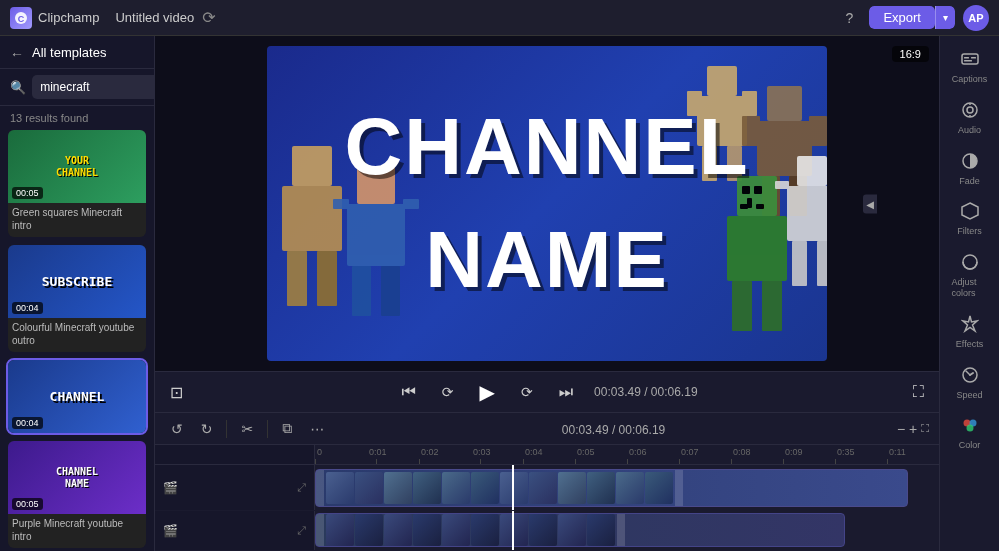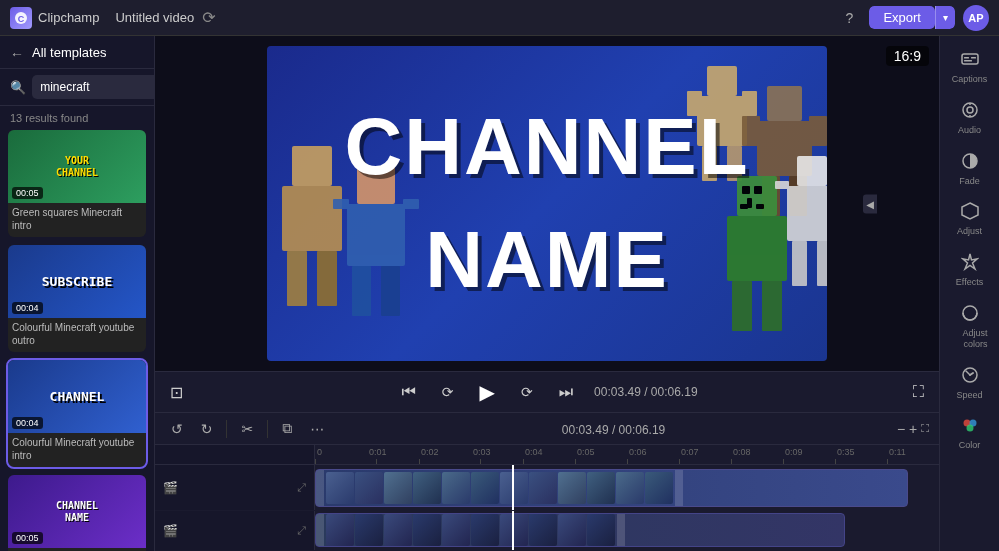--- a/index.html
+++ b/index.html
@@ -55,7 +55,7 @@
     
     .center-area { flex: 1; display: flex; flex-direction: column; overflow: hidden; }
     .preview-area { flex: 1; background: #0d0d1a; display: flex; align-items: center; justify-content: center; position: relative; }
-    .aspect-badge { position: absolute; top: 10px; right: 10px; background: rgba(0,0,0,0.6); color: #fff; font-size: 14px; padding: 2px 8px; border-radius: 4px; }
+    .aspect-badge { position: absolute; top: 10px; right: 10px; background: rgba(0,0,0,0.6); color: #fff; font-size: 11px; padding: 2px 8px; border-radius: 4px; }
 
     .video-preview { width: 560px; height: 315px; position: relative; background: linear-gradient(135deg, #1a2a8c, #2040b0, #1a3590); border-radius: 4px; overflow: hidden; display: flex; align-items: center; justify-content: center; }
     .preview-channel-text { position: absolute; color: #fff; font-weight: 900; font-family: 'Arial Black', Impact, sans-serif; text-transform: uppercase; }

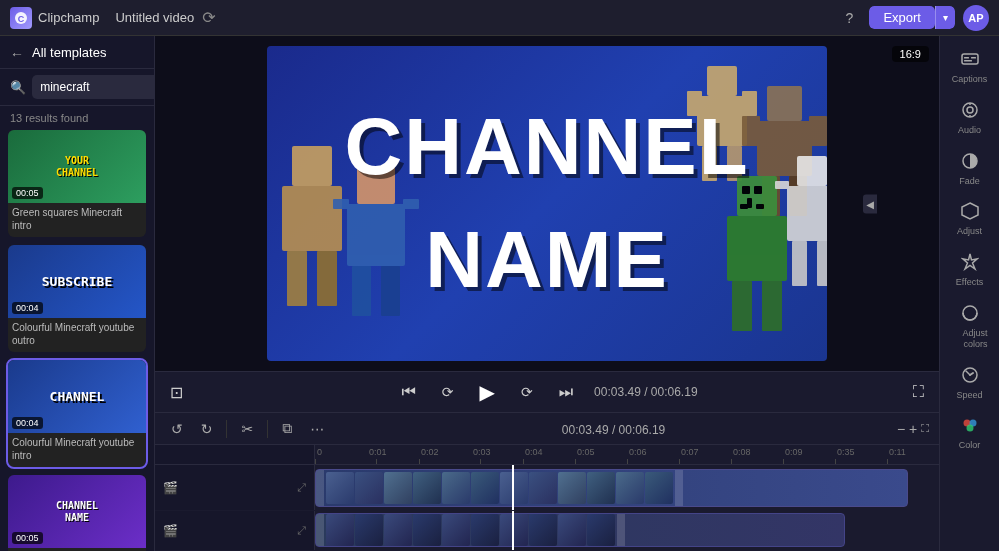--- a/index.html
+++ b/index.html
@@ -92,7 +92,7 @@
     .right-sidebar { width: 60px; background: #1a1a2e; border-left: 1px solid #2a2a3e; display: flex; flex-direction: column; align-items: center; padding: 8px 0; gap: 4px; }
     .right-tool { display: flex; flex-direction: column; align-items: center; gap: 2px; padding: 6px 8px; border-radius: 6px; cursor: pointer; width: 52px; }
     .right-tool-icon { font-size: 16px; color: #aaa; }
-    .right-tool-label { font-size: 9px; color: #888; text-align: right; line-height: 1.2; }
+    .right-tool-label { font-size: 9px; color: #888; text-align: left; line-height: 1.2; }
 
     
     .collapse-btn { position: absolute; right: 62px; top: 50%; transform: translateY(-50%); background: #2a2a3e; border: none; color: #aaa; cursor: pointer; font-size: 10px; padding: 4px 3px; border-radius: 3px 0 0 3px; z-index: 5; }

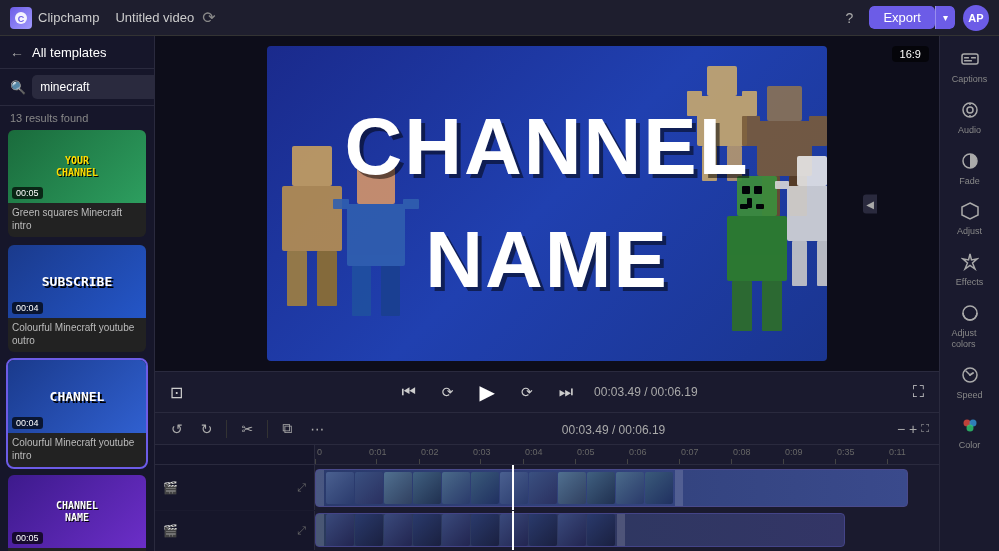--- a/index.html
+++ b/index.html
@@ -446,7 +446,7 @@
             <polygon points="9,1 17,5 17,13 9,17 1,13 1,5" fill="none" stroke="#aaa" stroke-width="1.5"></polygon>
           </svg>
       </span>
-      <span class="right-tool-label">Adjust</span>
+      <span class="right-tool-label">Filters</span>
     </div>
     <div class="right-tool">
       <span class="right-tool-icon">

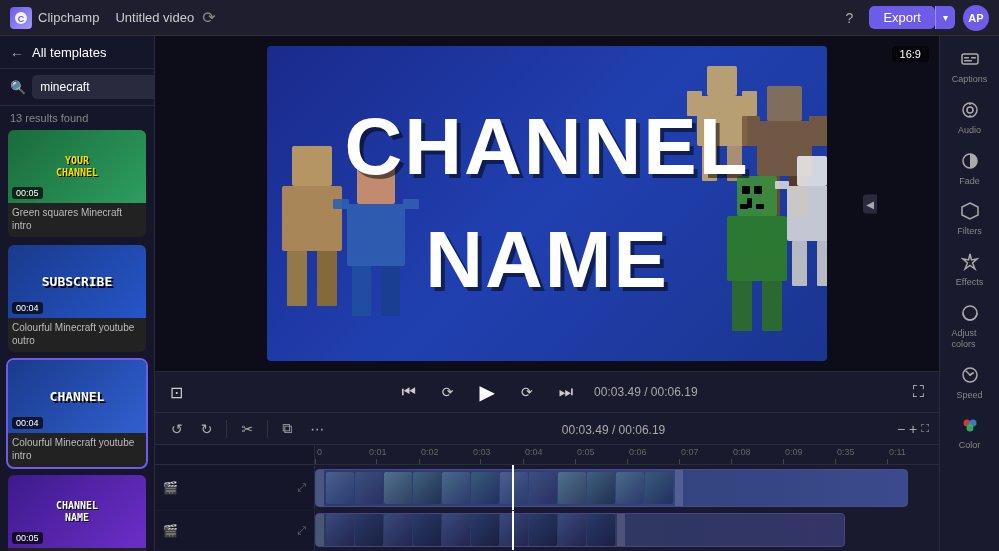--- a/index.html
+++ b/index.html
@@ -451,19 +451,19 @@
     <div class="right-tool">
       <span class="right-tool-icon">
         <svg width="18" height="18" viewBox="0 0 18 18">
-            <path d="M9 1 L10.5 7 L16 6 L11.5 10 L14 16 L9 12.5 L4 16 L6.5 10 L2 6 L7.5 7 Z" fill="none" stroke="#aaa" stroke-width="1.5"></path>
-          </svg>
-      </span>
-      <span class="right-tool-label">Effects</span>
-    </div>
-    <div class="right-tool">
-      <span class="right-tool-icon">
-        <svg width="18" height="18" viewBox="0 0 18 18">
             <circle cx="9" cy="9" r="7" fill="none" stroke="#aaa" stroke-width="1.5"></circle>
             <path d="M2 9 A7 7 0 0 0 16 9" fill="none" stroke="#aaa" stroke-width="1.5"></path>
           </svg>
       </span>
       <span class="right-tool-label">Adjust colors</span>
+    </div>
+    <div class="right-tool">
+      <span class="right-tool-icon">
+        <svg width="18" height="18" viewBox="0 0 18 18">
+            <path d="M9 1 L10.5 7 L16 6 L11.5 10 L14 16 L9 12.5 L4 16 L6.5 10 L2 6 L7.5 7 Z" fill="none" stroke="#aaa" stroke-width="1.5"></path>
+          </svg>
+      </span>
+      <span class="right-tool-label">Effects</span>
     </div>
     <div class="right-tool">
       <span class="right-tool-icon">

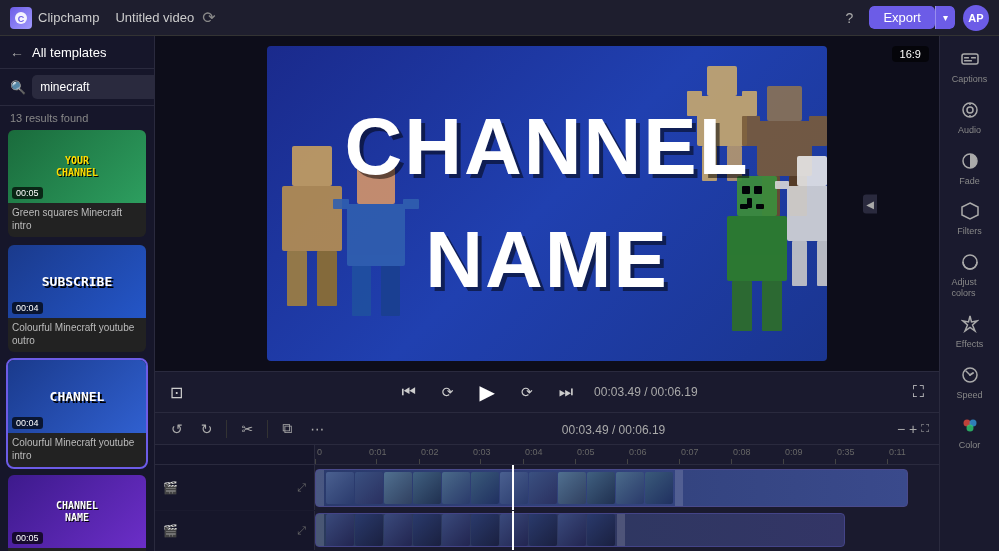--- a/index.html
+++ b/index.html
@@ -171,7 +171,6 @@
           <div class="thumb3-text">CHANNEL</div>
           <span class="template-duration">00:04</span>
         </div>
-        <div class="template-label">Colourful Minecraft youtube intro</div>
       </div>
 
       <div class="template-card">

